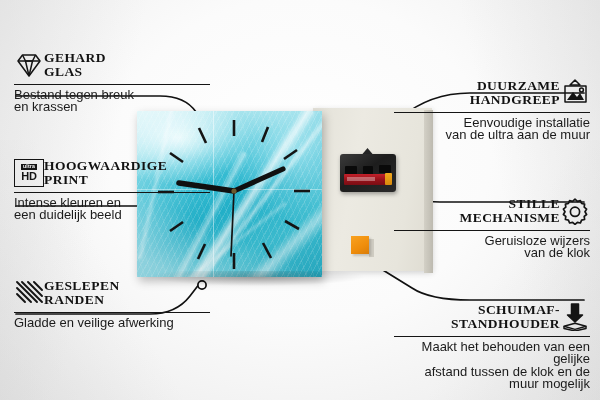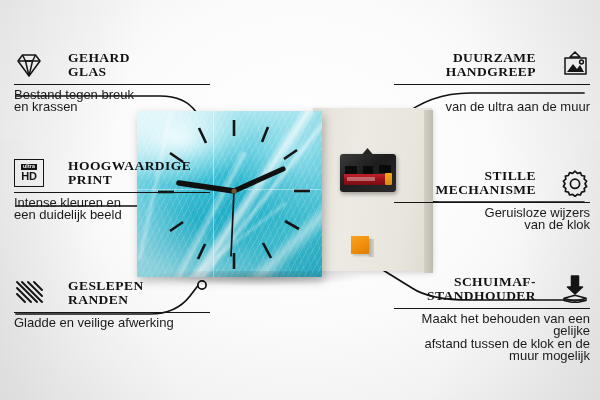--- a/index.html
+++ b/index.html
@@ -234,7 +234,7 @@
   .feature .head-row {
     display: flex;
     align-items: center;
-    gap: 24px;
+    gap: 0;
   }
   .feature.right .head-row { justify-content: flex-end; }
   .feature .icon {

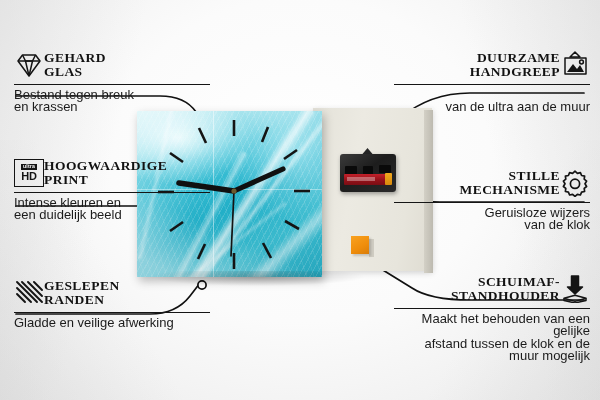--- a/index.html
+++ b/index.html
@@ -236,7 +236,7 @@
     align-items: center;
     gap: 0;
   }
-  .feature.right .head-row { justify-content: flex-end; }
+  .feature.right .head-row { justify-content: flex-end; margin-top: 28px; }
   .feature .icon {
     flex: 0 0 auto;
     width: 30px;

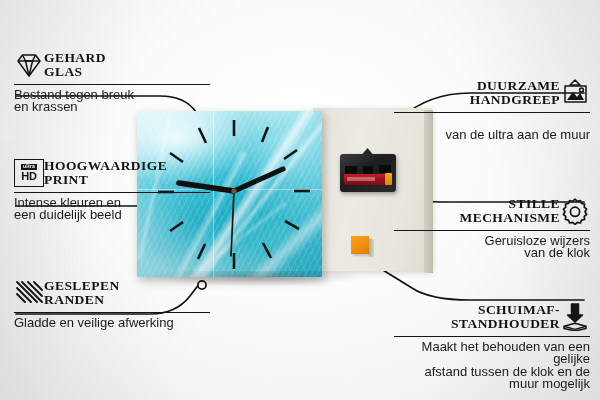--- a/index.html
+++ b/index.html
@@ -485,7 +485,7 @@
     </div>
     <div class="rule"></div>
     <div class="desc">
-      <br>
+      <span>Eenvoudige installatie</span><br>
       <span>van de ultra aan de muur</span>
     </div>
   </div>

